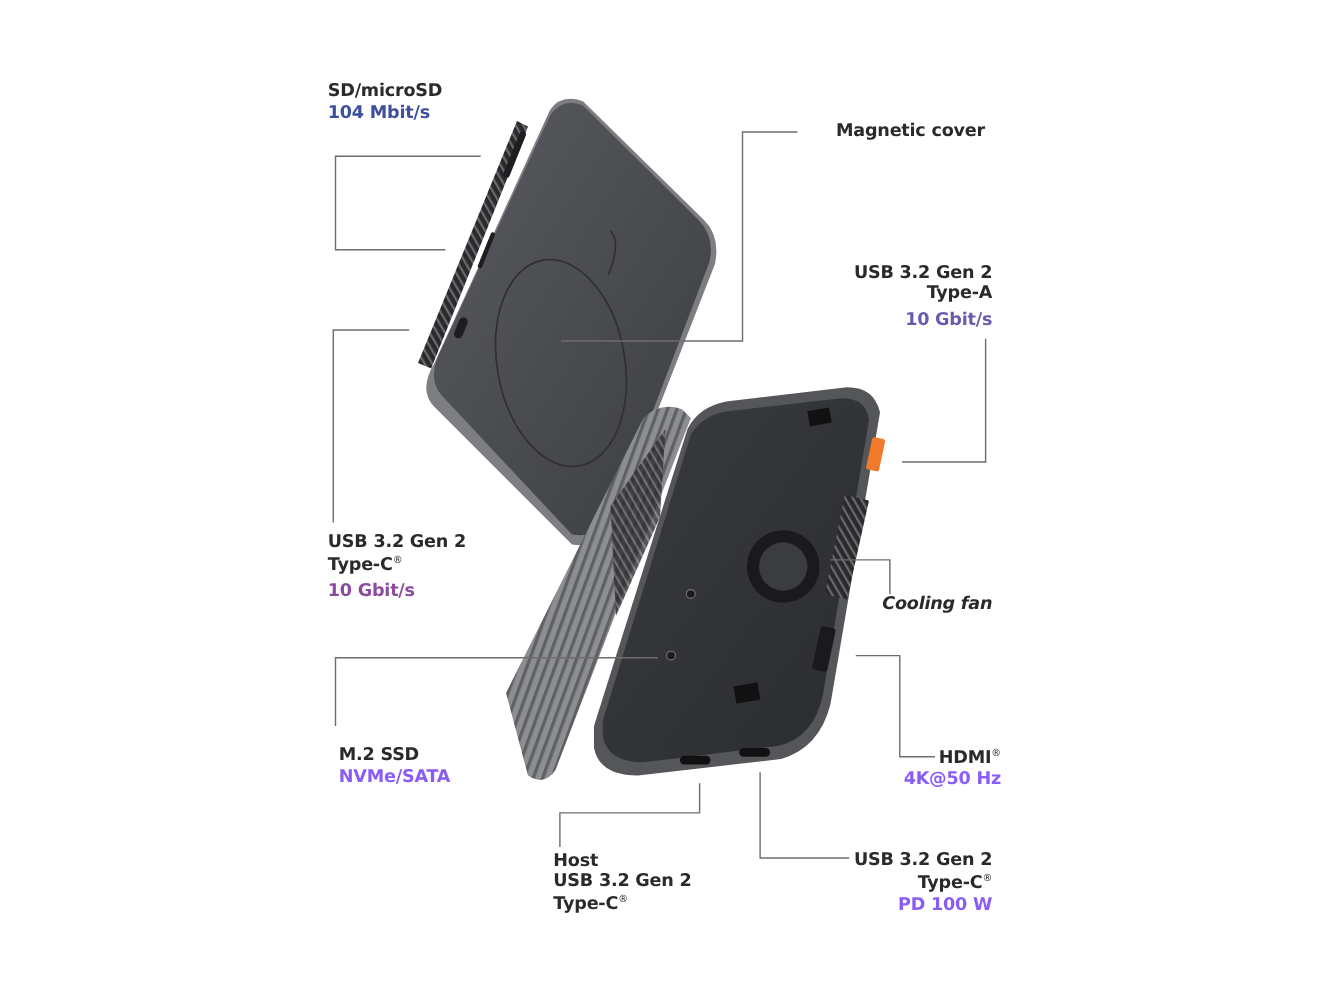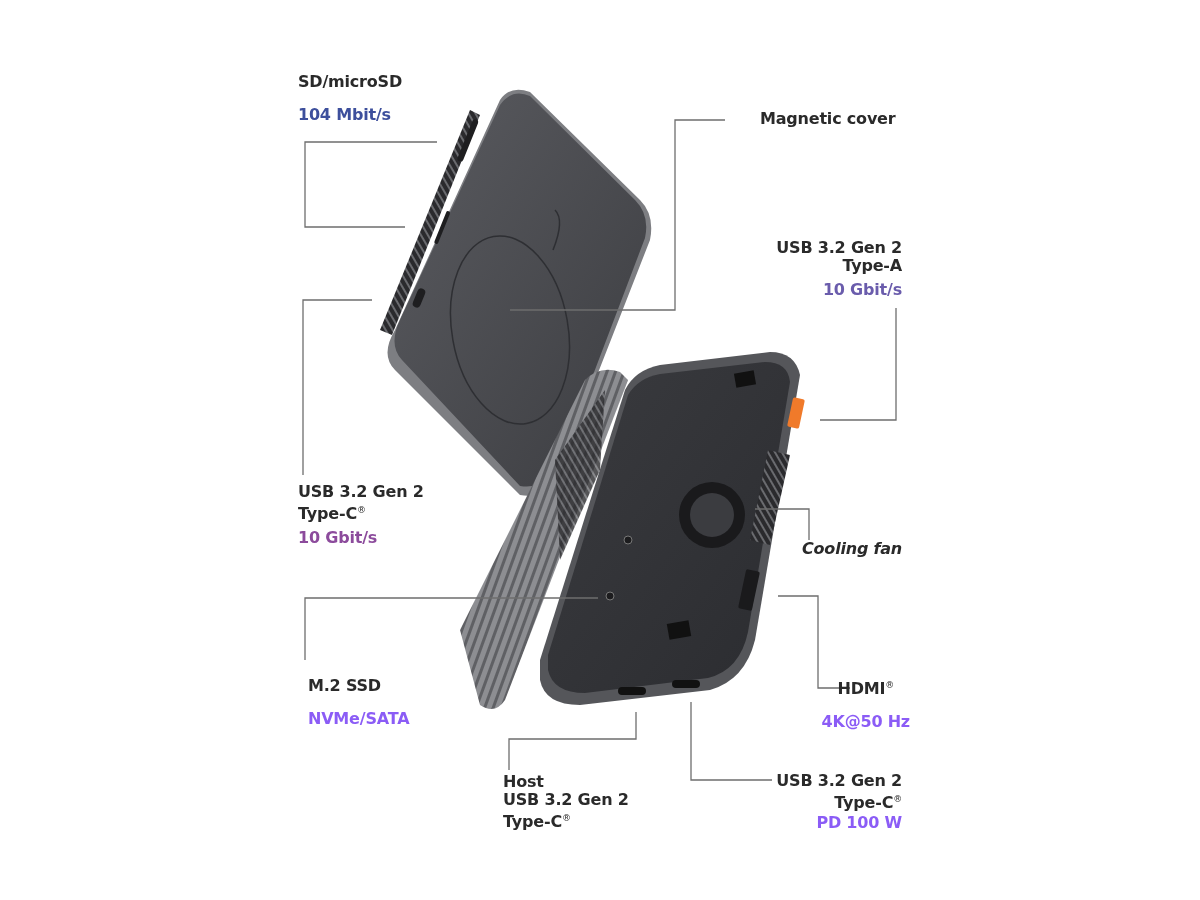--- a/index.html
+++ b/index.html
@@ -6,7 +6,7 @@
     body { width: 1200px; height: 900px; position: relative; overflow: hidden;
            font-family: "DejaVu Sans", sans-serif; }
     .label { position: absolute; font-weight: bold; font-size: 16px; line-height: 18px; color: #2a2a2a; letter-spacing: -0.2px; }
-    .label .sub { display: block; margin-top: 15px; }
+    .label .sub { display: block; margin-top: 2px; }
     .label.right { text-align: right; }
     .reg { font-size: 9px; vertical-align: super; font-weight: normal; }
     .c-blue { color: #3d4f9c; }

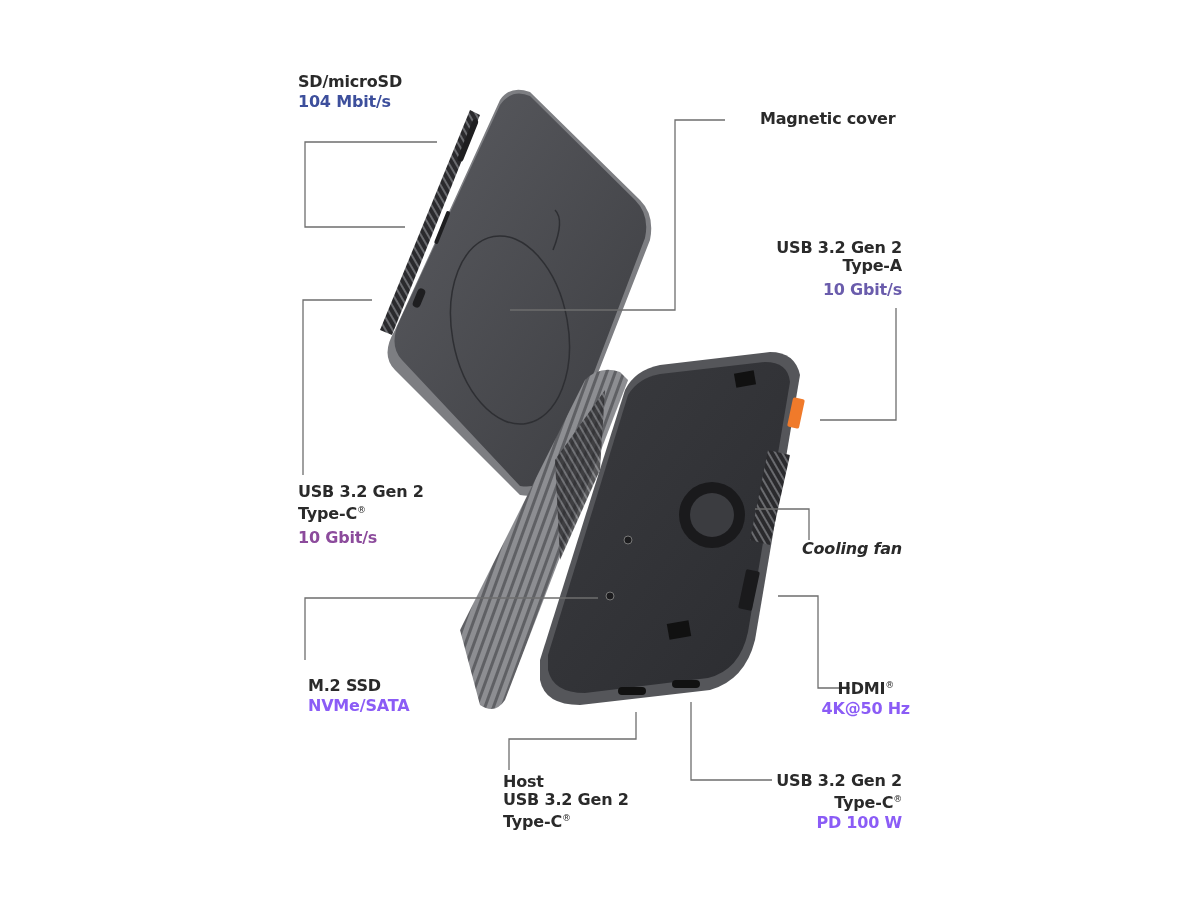--- a/index.html
+++ b/index.html
@@ -128,7 +128,7 @@
   <span class="sub c-magenta">NVMe/SATA</span>
 </div>
 
-<div class="label right" style="right:290px; top:676px;text-align:center;">
+<div class="label right" style="right:290px; top:676px;">
   <span style="display:block"><span>HDMI</span><span class="reg">®</span></span>
   <span class="sub c-magenta">4K@50 Hz</span>
 </div>

